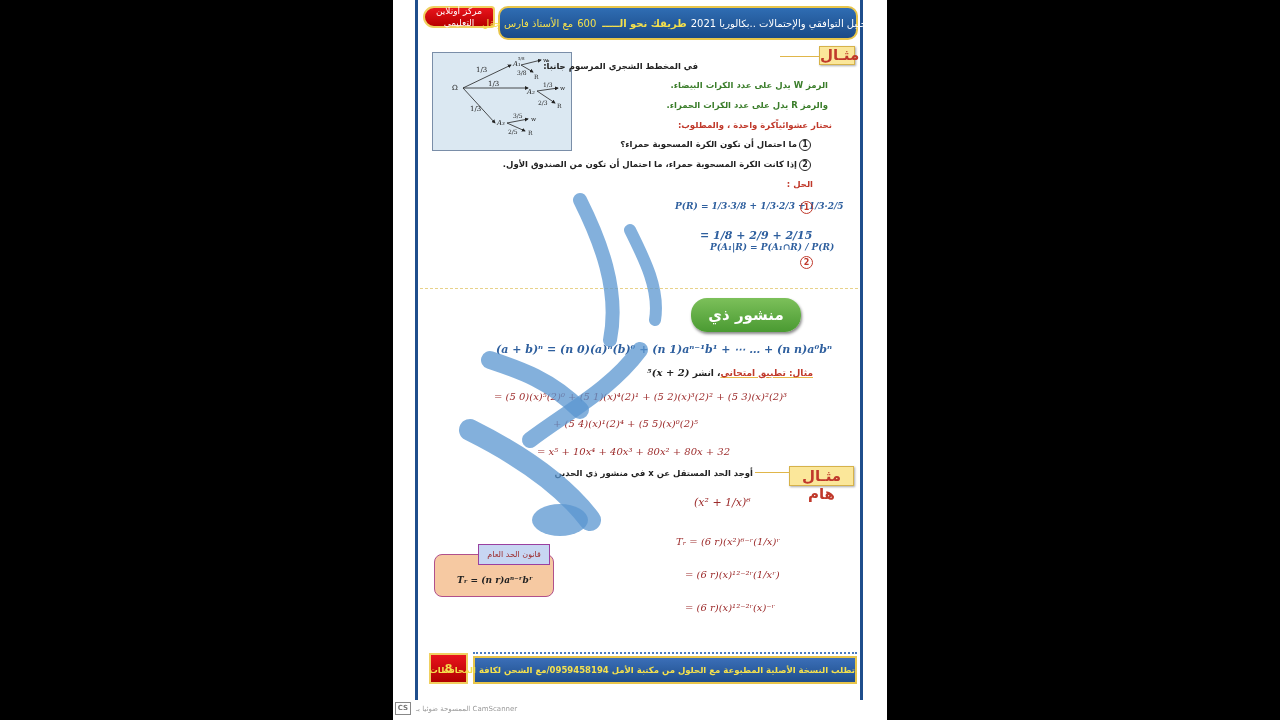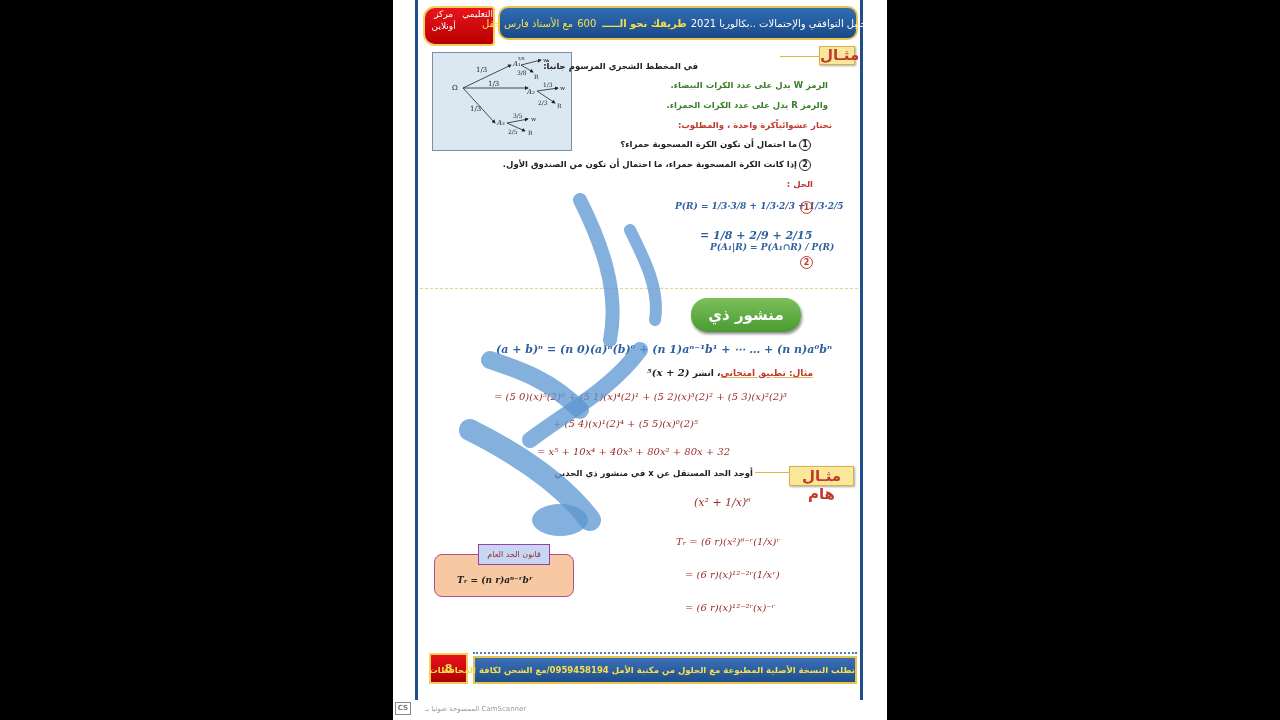--- a/index.html
+++ b/index.html
@@ -10,7 +10,7 @@
   .hdr{position:absolute;left:498px;top:6px;width:360px;height:34px;background:linear-gradient(#2f6db3,#1b4a87);border:2px solid #e8c54a;border-radius:10px;box-sizing:border-box;display:flex;align-items:center;justify-content:center;direction:rtl;font-size:10px;color:#fff;white-space:nowrap;}
   .hdr .y{color:#f4e04d;font-weight:bold;margin:4px 4px;}
   .hdr .y2{color:#f4e04d;margin:0 2px;}
-  .badge{position:absolute;left:423px;top:6px;width:72px;height:40px;background:linear-gradient(#e8141c,#b80000);border:2px solid #f0d060;border-radius:12px 4px 4px 12px;box-sizing:border-box;color:#fff;font-size:9px;text-align:center;display:flex;flex-direction:row;justify-content:center;line-height:12px;}
+  .badge{position:absolute;left:423px;top:6px;width:72px;height:22px;background:linear-gradient(#e8141c,#b80000);border:2px solid #f0d060;border-radius:12px 4px 4px 12px;box-sizing:border-box;color:#fff;font-size:9px;text-align:center;display:flex;flex-direction:column;justify-content:center;line-height:12px;}
   .tag{position:absolute;background:#fbe79a;border:1px solid #d6b24a;color:#c0392b;font-size:15px;font-weight:bold;text-align:center;box-shadow:1px 1px 2px #aaa;}
   .tagline{position:absolute;height:1px;background:#e0b64a;}
   .tree{position:absolute;left:432px;top:52px;width:140px;height:99px;background:#dbe8f2;border:1px solid #7a8ea8;box-sizing:border-box;}

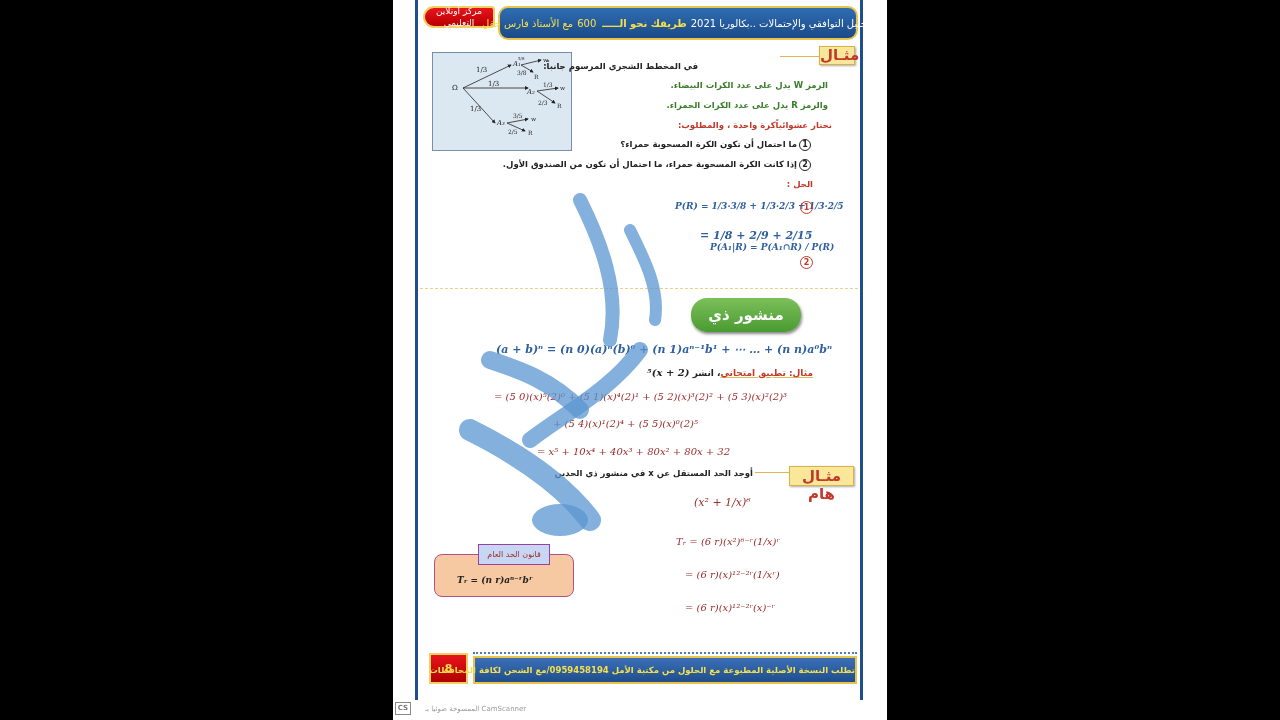--- a/index.html
+++ b/index.html
@@ -25,7 +25,7 @@
   .circ{position:absolute;width:11px;height:11px;border:1.5px solid #c0392b;border-radius:50%;color:#c0392b;font-size:8px;font-weight:bold;text-align:center;line-height:11px;}
   .divider{position:absolute;left:420px;top:288px;width:438px;border-top:1px dashed #e8d28a;}
   .sectitle{position:absolute;left:691px;top:298px;width:110px;height:34px;background:linear-gradient(#7cc05a,#4a9a32);border-radius:16px;color:#fff;font-size:15px;font-weight:bold;direction:rtl;text-align:center;line-height:34px;box-shadow:1px 2px 3px #888;}
-  .ruleBox{position:absolute;left:434px;top:554px;width:140px;height:43px;background:#f6c9a2;border:1px solid #b0508c;border-radius:8px;box-sizing:border-box;}
+  .ruleBox{position:absolute;left:434px;top:554px;width:120px;height:43px;background:#f6c9a2;border:1px solid #b0508c;border-radius:8px;box-sizing:border-box;}
   .ruleTag{position:absolute;left:478px;top:544px;width:70px;height:19px;background:#c7d6f2;border:1px solid #9a40a0;color:#9c2a2a;font-size:8px;font-weight:normal;text-align:center;line-height:19px;direction:rtl;}
   .footer{position:absolute;left:473px;top:656px;width:384px;height:28px;background:linear-gradient(#3b6fb8,#1f4e8c);border:2px solid #e8c54a;box-sizing:border-box;color:#f4e04d;font-size:8.5px;font-weight:bold;direction:rtl;text-align:center;line-height:24px;white-space:nowrap;}
   .wave{position:absolute;left:473px;top:652px;width:384px;border-top:2px dotted #4a7cc0;}

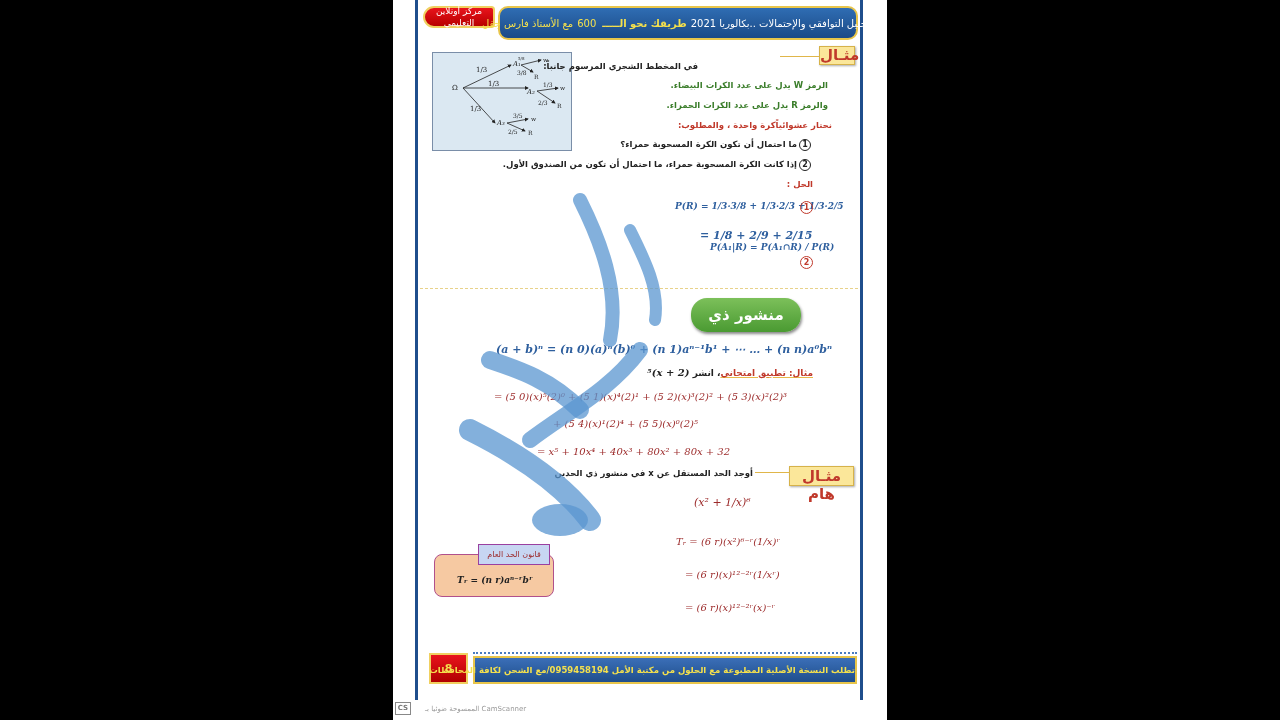--- a/index.html
+++ b/index.html
@@ -30,7 +30,7 @@
   .footer{position:absolute;left:473px;top:656px;width:384px;height:28px;background:linear-gradient(#3b6fb8,#1f4e8c);border:2px solid #e8c54a;box-sizing:border-box;color:#f4e04d;font-size:8.5px;font-weight:bold;direction:rtl;text-align:center;line-height:24px;white-space:nowrap;}
   .wave{position:absolute;left:473px;top:652px;width:384px;border-top:2px dotted #4a7cc0;}
   .pgnum{position:absolute;left:429px;top:653px;width:39px;height:31px;background:linear-gradient(#e8141c,#b00000);border:2px solid #f0d060;box-sizing:border-box;color:#f4e04d;font-size:11px;font-weight:bold;text-align:center;line-height:27px;}
-  .cs{position:absolute;left:395px;top:702px;font-size:7px;color:#999;display:flex;align-items:center;gap:14px;}
+  .cs{position:absolute;left:395px;top:702px;font-size:7px;color:#999;display:flex;align-items:center;gap:5px;}
   .cs .logo{width:14px;height:11px;border:1px solid #888;font-size:7px;color:#777;text-align:center;line-height:11px;font-weight:bold;}
   .wm{position:absolute;left:430px;top:180px;width:300px;height:380px;pointer-events:none;}
 </style>

